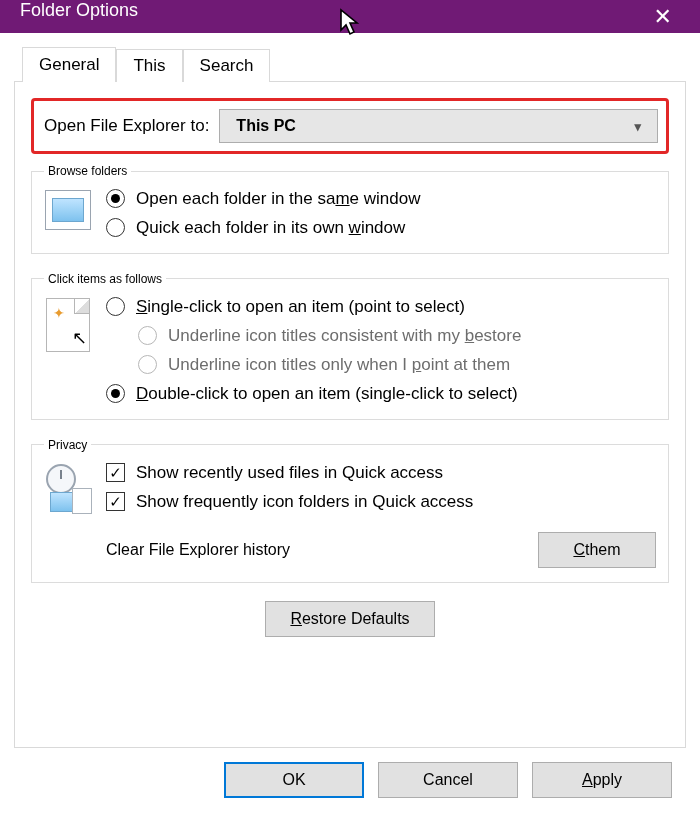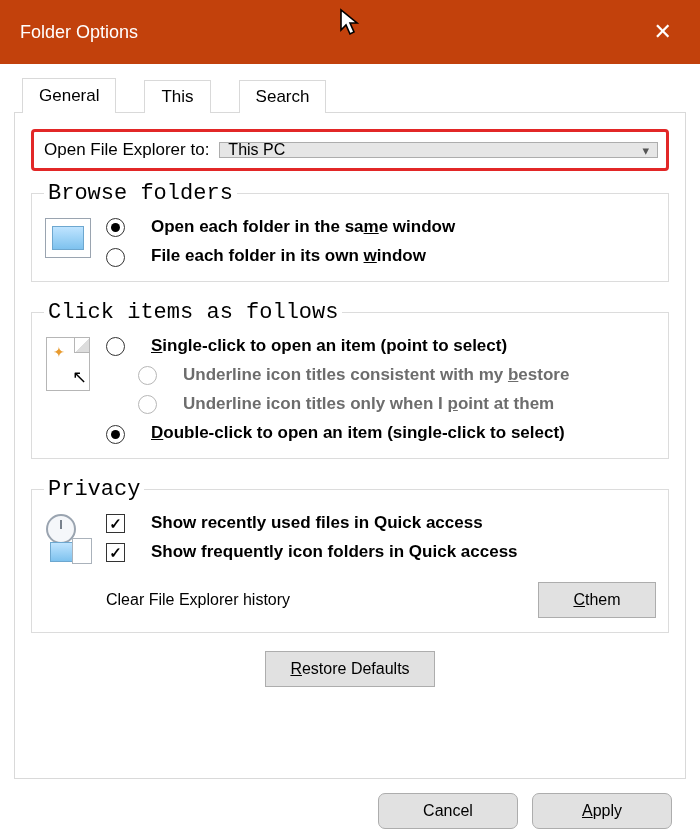--- a/index.html
+++ b/index.html
@@ -13,10 +13,9 @@
     overflow: hidden;
   }
   .titlebar {
-    background: #c2410c;
-    height: 64px;
-    display: flex;
-    align-items: center;
+    background: #701a75;
+    height: 33px;
+    display: flex;
     justify-content: space-between;
     padding: 0 18px 0 20px;
     color: #fff;

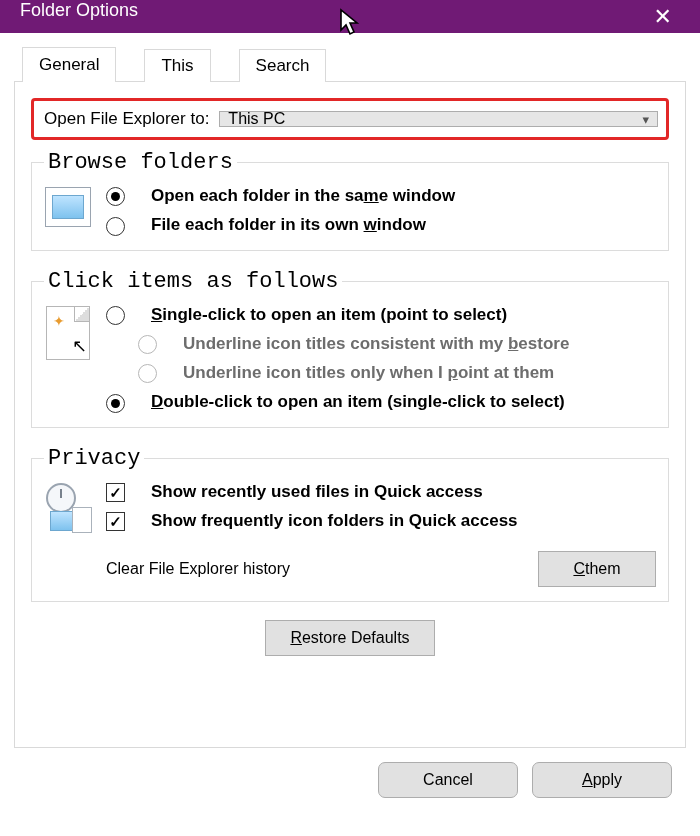--- a/index.html
+++ b/index.html
@@ -46,7 +46,6 @@
     margin-left: 8px;
     position: relative;
     z-index: 2;
-    gap: 28px;
   }
   .tab {
     padding: 6px 16px 6px 16px;

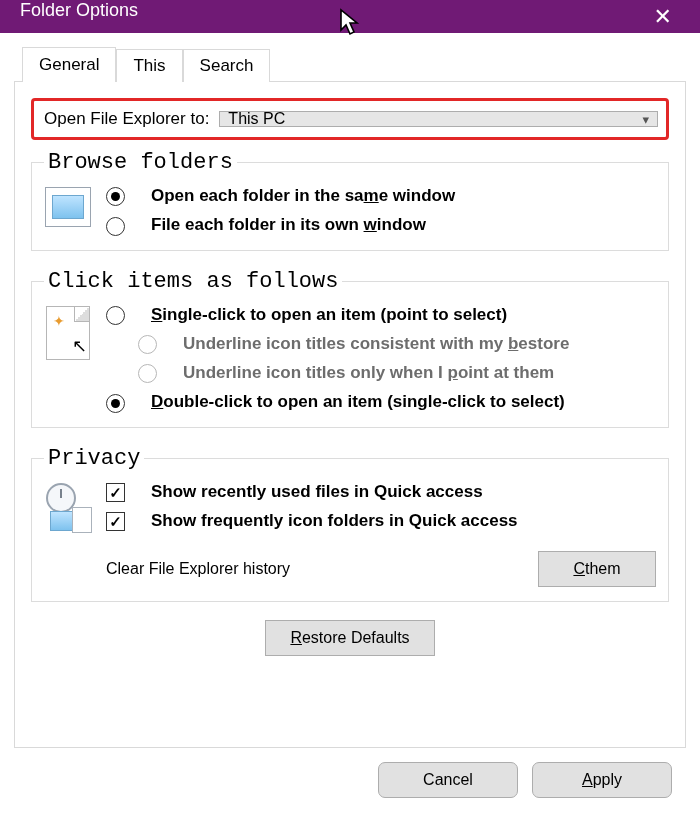--- a/index.html
+++ b/index.html
@@ -95,15 +95,16 @@
   }
   .dropdown {
     flex: 1;
-    height: 16px;
+    height: 34px;
     border: 1px solid #adadad;
     background: linear-gradient(#e6e6e6,#e6e6e6);
     display: flex;
     align-items: center;
     justify-content: space-between;
-    padding: 0 8px;
+    padding: 0 16px;
     font-size: 16px;
     color: #000;
+    font-weight: bold;
   }
   .dropdown .chev {
     font-size: 13px;

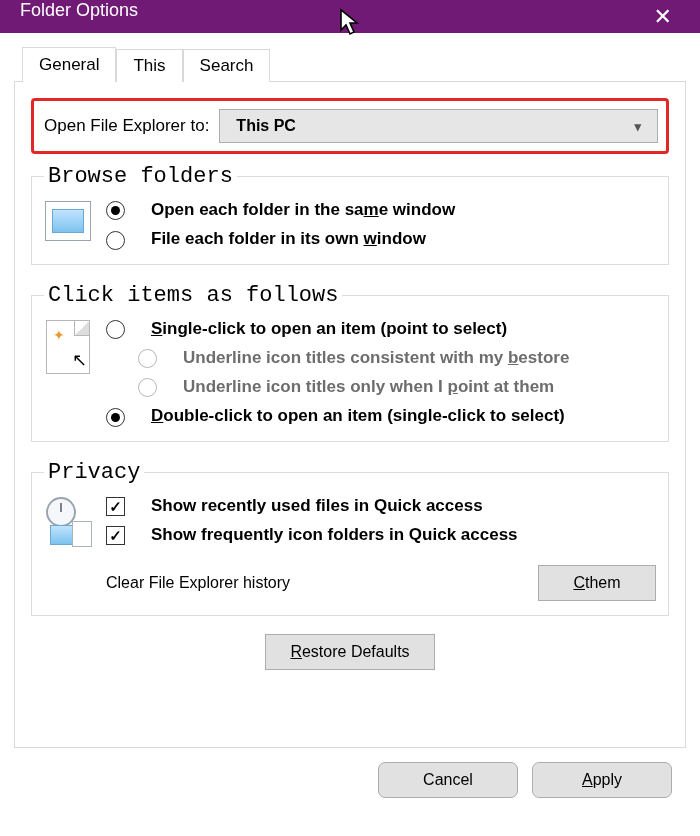--- a/index.html
+++ b/index.html
@@ -116,10 +116,9 @@
     padding: 10px 12px 14px 12px;
   }
   fieldset.group legend {
-    font-size: 22px;
+    font-size: 12px;
     padding: 0 4px;
     color: #000;
-    font-family: Liberation Mono, monospace;
   }
   .row {
     display: flex;

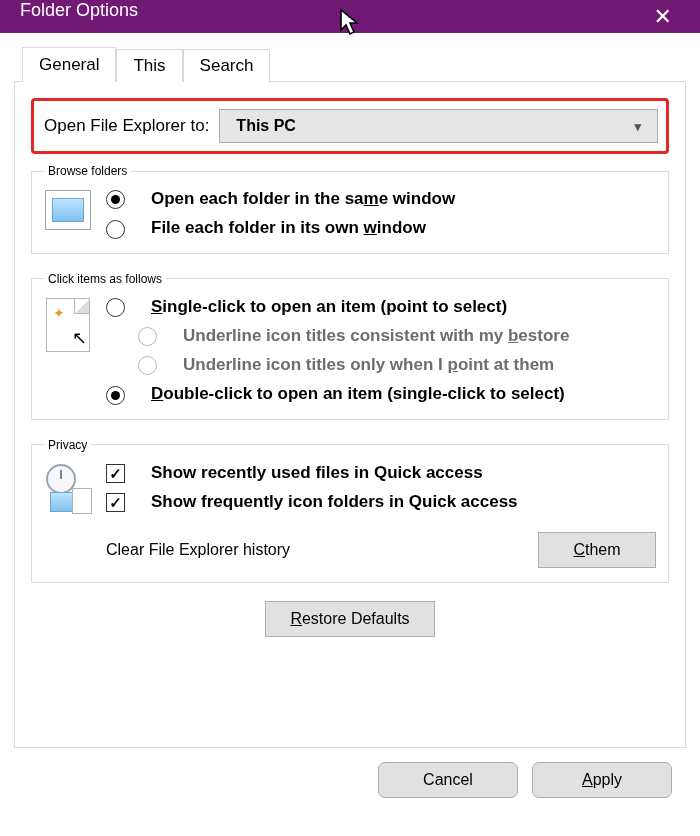--- a/index.html
+++ b/index.html
@@ -141,12 +141,11 @@
   }
   .radio-item, .check-item {
     display: flex;
-    align-items: flex-end;
-    gap: 26px;
+    align-items: center;
+    gap: 11px;
     font-size: 17px;
     color: #000;
     line-height: 1.25;
-    font-weight: bold;
   }
   .radio-item.disabled { color: #6d6d6d; }
   .radio {

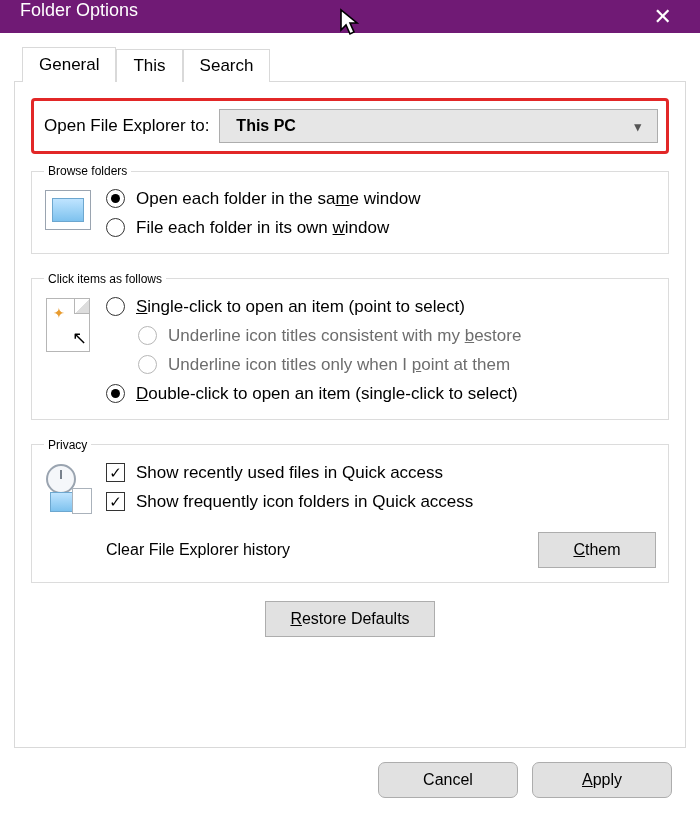--- a/index.html
+++ b/index.html
@@ -329,7 +329,7 @@
           </div>
           <div class="radio-item">
             <span class="radio"></span>
-            <span><span>File each folder in its own </span><span class="u">w</span><span>indow</span></span>
+            <span><span>Quick each folder in its own </span><span class="u">w</span><span>indow</span></span>
           </div>
         </div>
       </div>

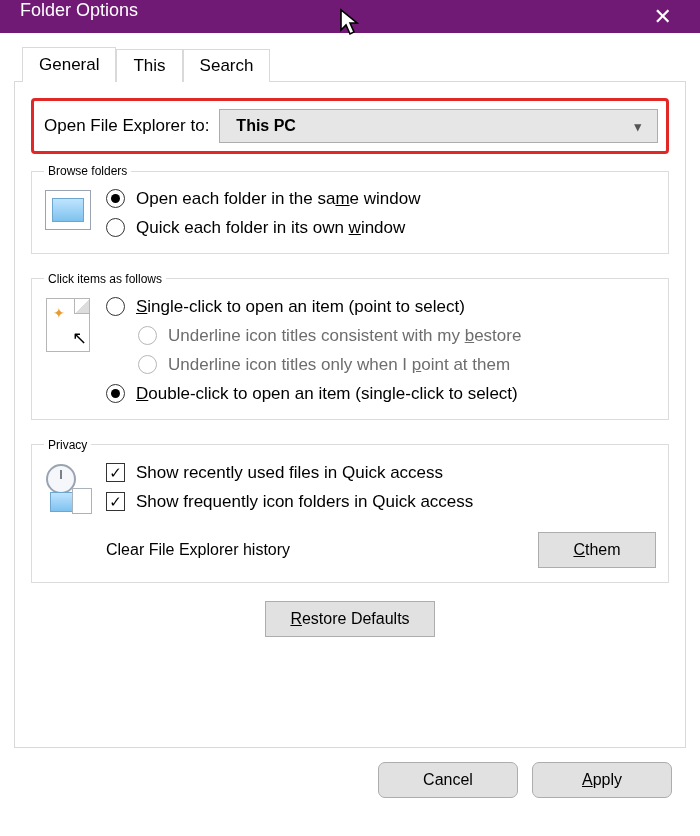--- a/index.html
+++ b/index.html
@@ -399,6 +399,7 @@
   </div>
 
   <div class="dialog-buttons">
+    <button class="btn primary">OK</button>
     <button class="btn std">Cancel</button>
     <button class="btn std"><span class="u">A</span><span>pply</span></button>
   </div>

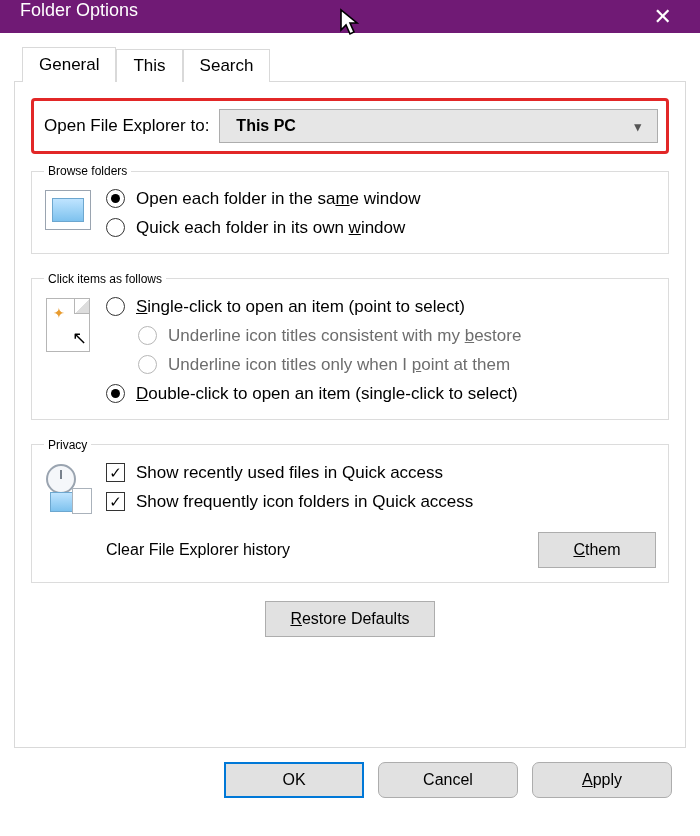--- a/index.html
+++ b/index.html
@@ -213,7 +213,7 @@
     border: 2px solid #0078d7;
     min-width: 140px;
   }
-  .btn.std { min-width: 140px; border-radius: 7px; }
+  .btn.std { min-width: 140px; }
   
   .folder-icon {
     width: 46px; height: 40px;

